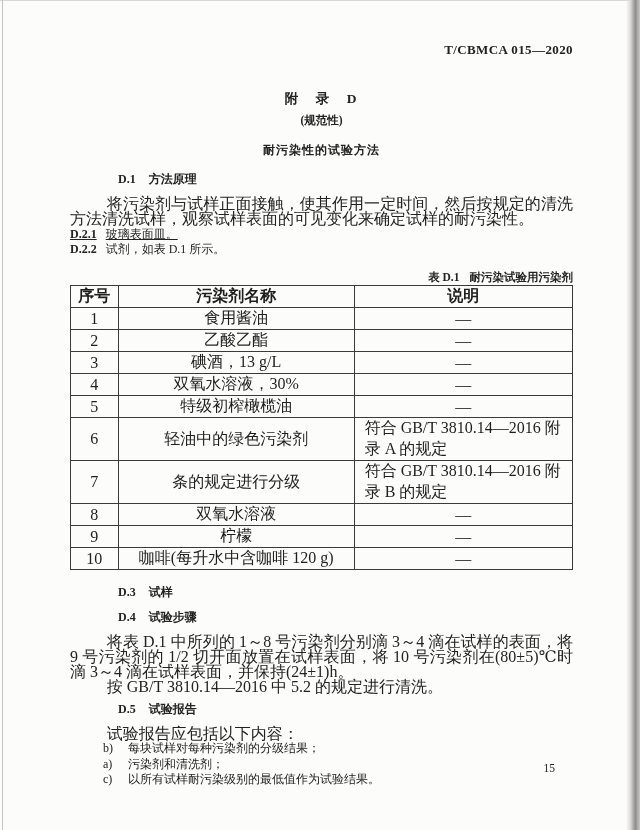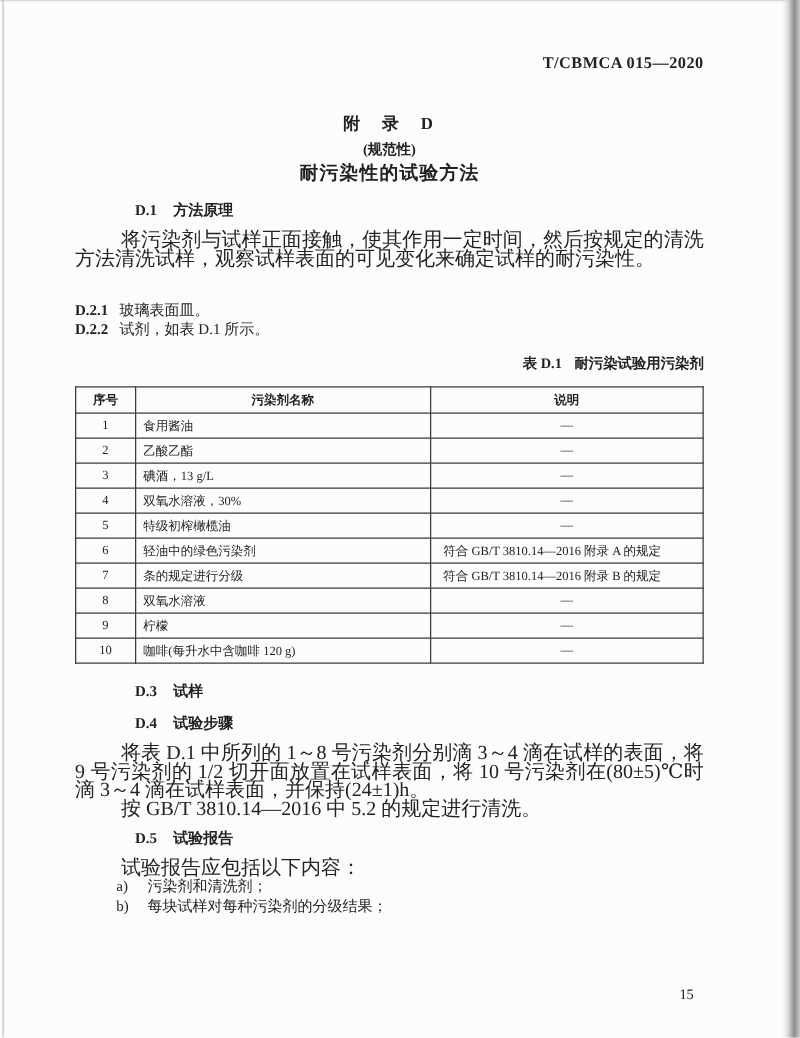--- a/index.html
+++ b/index.html
@@ -18,7 +18,7 @@
     position:absolute;right:0;top:0;width:14px;height:830px;
     background:linear-gradient(90deg, rgba(0,0,0,0) 0%, #dedddb 30%, #a7a7a5 55%, #8f8f8d 68%, #c9c9c7 100%);
   }
-  .content{position:absolute;left:60px;width:503px;top:0;}
+  .content{position:absolute;left:70px;width:503px;top:0;}
 
   .doc-code{margin-top:42px;text-align:right;font-weight:bold;font-size:13px;letter-spacing:.4px;line-height:16px;}
 

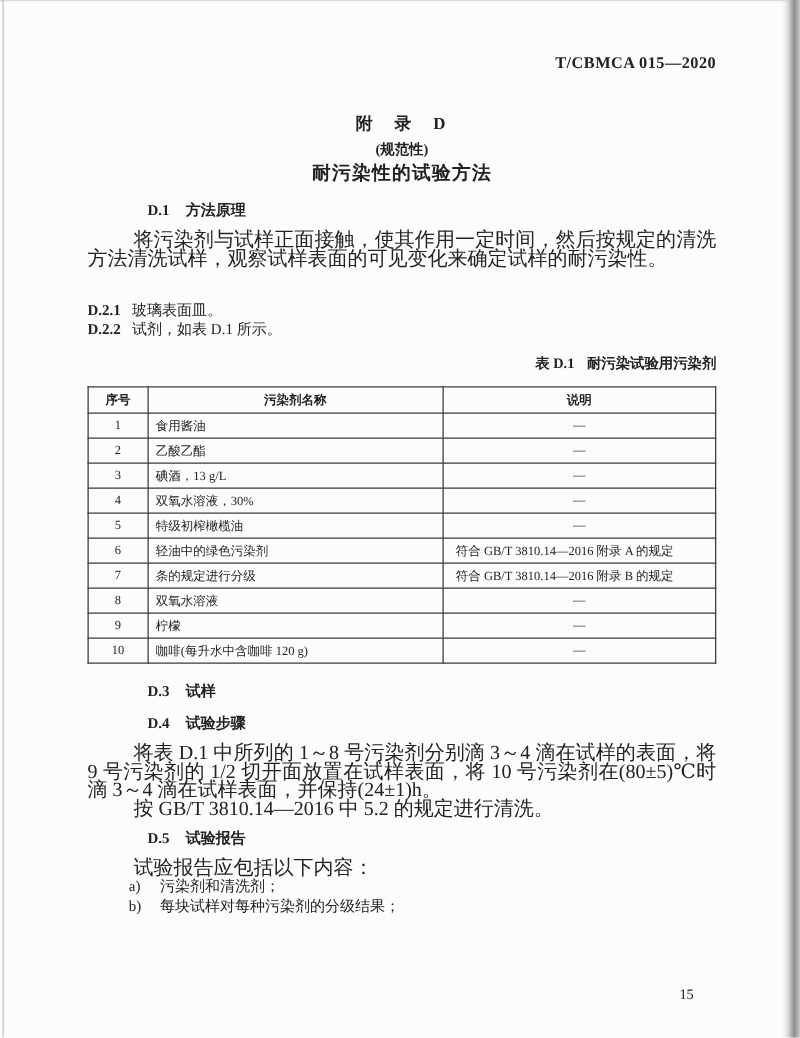--- a/index.html
+++ b/index.html
@@ -25,7 +25,7 @@
   .appendix{margin-top:33px;text-align:center;font-weight:bold;}
   .appendix .label{font-size:13.5px;line-height:16px;letter-spacing:2px;}
   .appendix .note{font-size:11.5px;line-height:14px;margin-top:6px;}
-  .appendix .name{font-size:15px;line-height:14px;margin-top:5px;letter-spacing:1px;}
+  .appendix .name{font-size:12px;line-height:14px;margin-top:16px;letter-spacing:1px;}
 
   .clause{font-weight:bold;font-size:12px;line-height:16px;}
   .clause .num{margin-right:13px;margin-left:48px;}

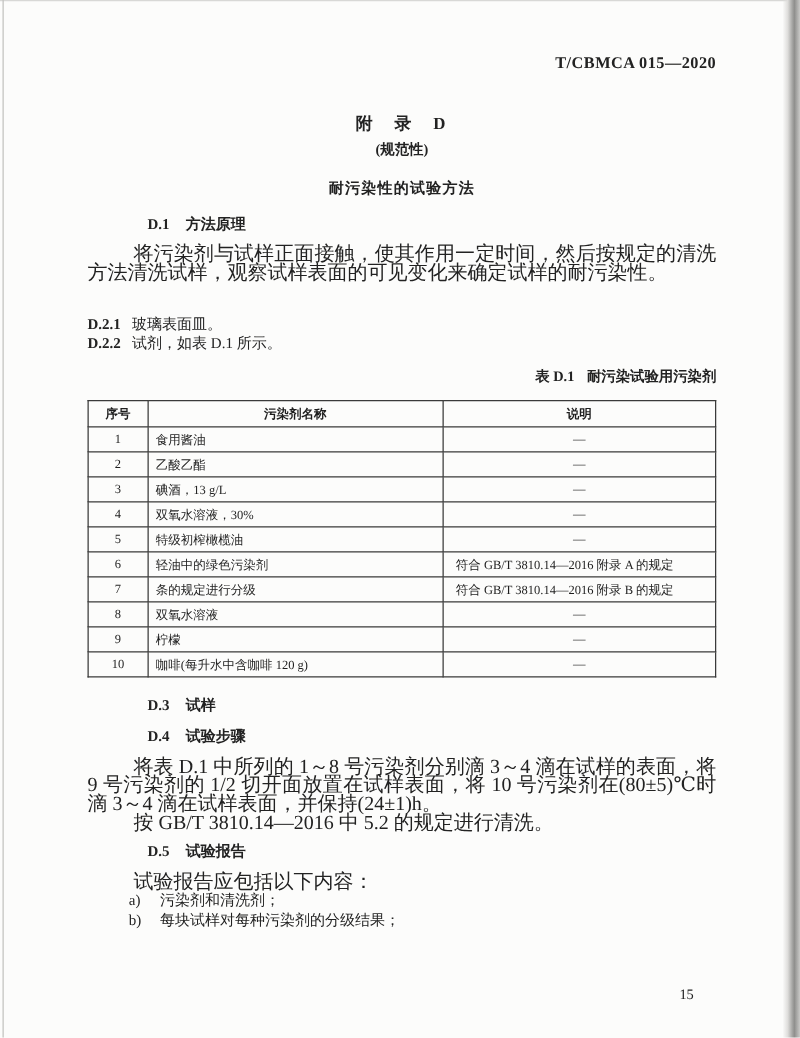--- a/index.html
+++ b/index.html
@@ -40,7 +40,7 @@
   .indent{text-indent:2.3em;}
   .subclause{font-size:12px;line-height:15px;}
   .subclause .num{font-weight:bold;margin-right:9px;}
-  .sub-first{margin-top:26px;}
+  .sub-first{margin-top:1px;text-decoration:underline;}
 
   .tbl-caption{margin-top:13px;text-align:right;font-weight:bold;font-size:11.5px;line-height:15px;}
   .tbl-caption .cap-num{margin-right:10px;}

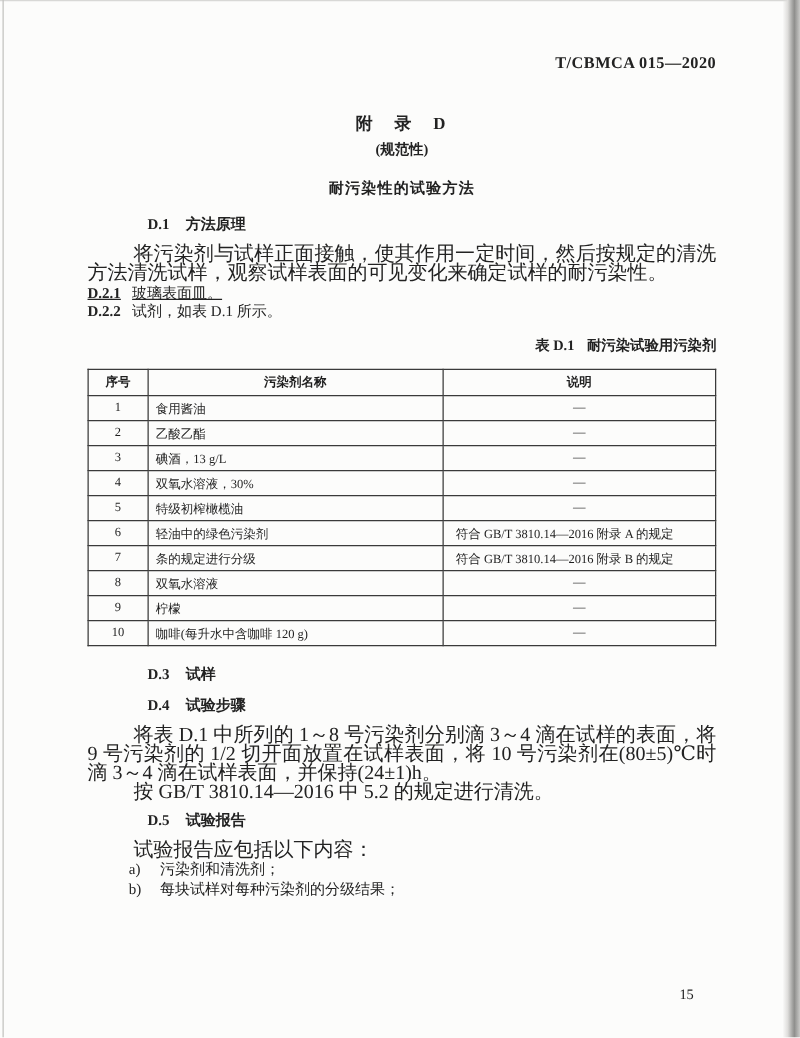--- a/index.html
+++ b/index.html
@@ -46,8 +46,8 @@
   .tbl-caption .cap-num{margin-right:10px;}
 
   table.d1{
-    margin-top:10px;width:100%;border-collapse:collapse;
-    font-size:10px;color:#1e1e1e;
+    width:100%;border-collapse:collapse;
+    font-size:16px;color:#1e1e1e;
     border:1.5px solid #3a3a3a;
   }
   table.d1 th, table.d1 td{

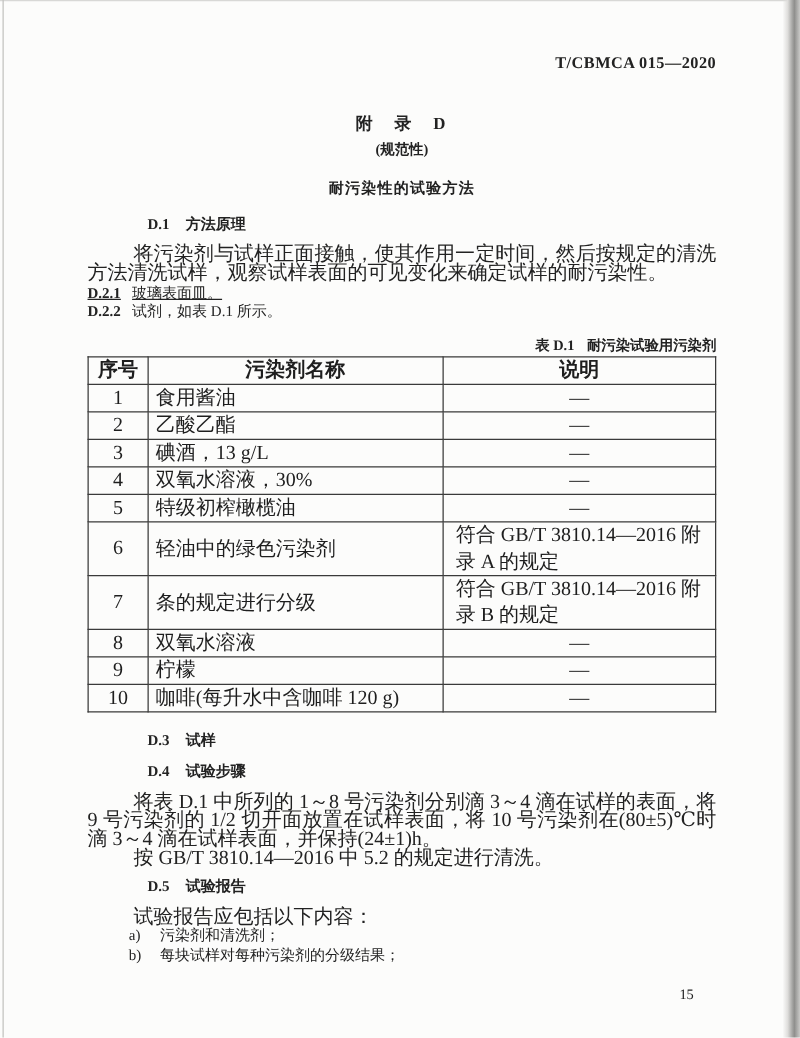--- a/index.html
+++ b/index.html
@@ -56,7 +56,7 @@
   }
   table.d1 th{font-weight:bold;text-align:center;height:20px;}
   td.c-no{text-align:center;width:9.5%;}
-  td.c-name{text-align:left;width:47%;padding-left:9px;}
+  td.c-name{text-align:center;width:47%;padding-left:9px;}
   td.c-note{text-align:center;width:43.5%;}
   td.c-note.note-left{text-align:left;padding-left:10px;}
 

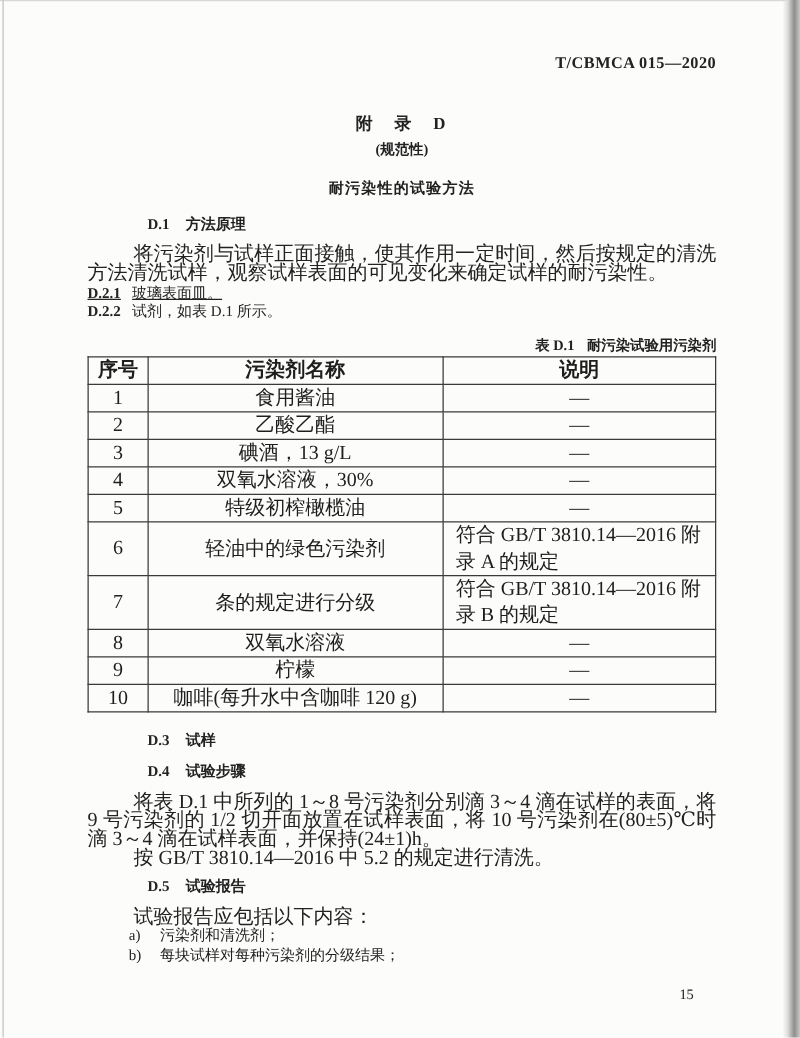--- a/index.html
+++ b/index.html
@@ -177,10 +177,10 @@
   <p class="para indent mt9">试验报告应包括以下内容：</p>
   <div class="list">
     <div class="list-item">
-      <span class="li-label">a)</span><span>污染剂和清洗剂；</span>
+      <span class="li-label">b)</span><span>每块试样对每种污染剂的分级结果；</span>
     </div>
     <div class="list-item">
-      <span class="li-label">b)</span><span>每块试样对每种污染剂的分级结果；</span>
+      <span class="li-label">a)</span><span>污染剂和清洗剂；</span>
     </div>
   </div>
 

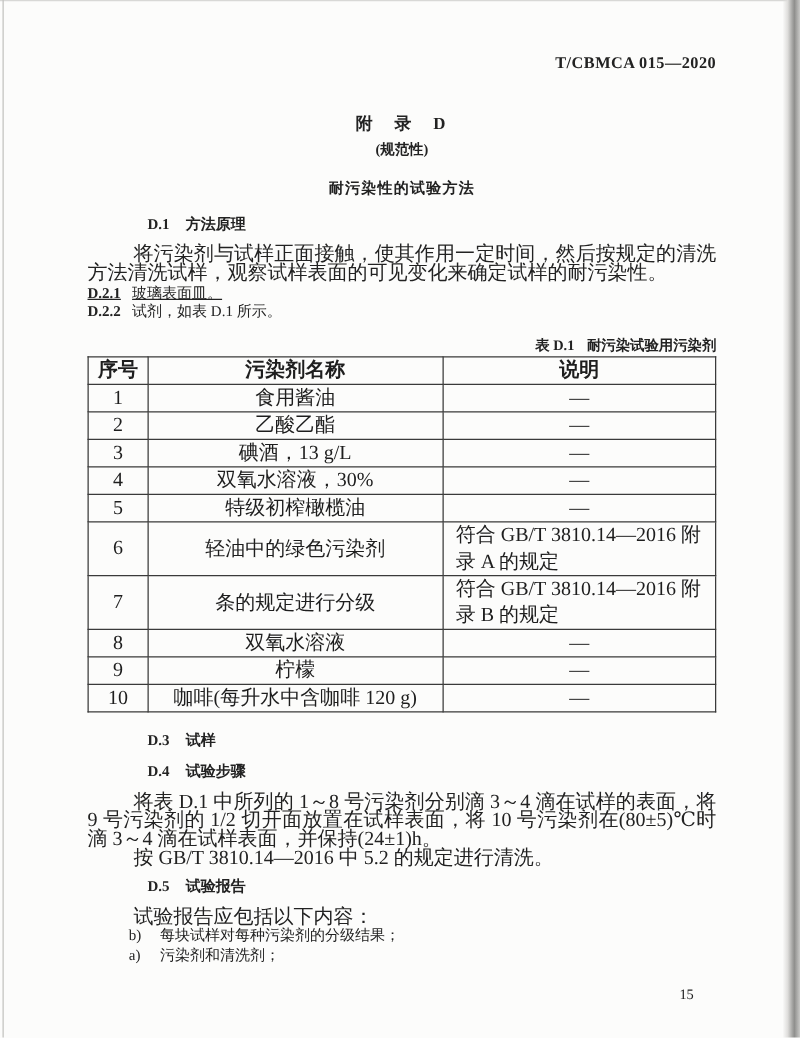--- a/index.html
+++ b/index.html
@@ -64,7 +64,7 @@
   .list-item{font-size:12px;line-height:15.5px;padding-left:33px;text-align:justify;}
   .list-item .li-label{display:inline-block;width:25px;}
 
-  .page-num{position:absolute;top:790px;right:85px;font-size:11.5px;color:#222;}
+  .page-num{position:absolute;top:762px;right:85px;font-size:11.5px;color:#222;}
 </style>
 </head>
 <body>

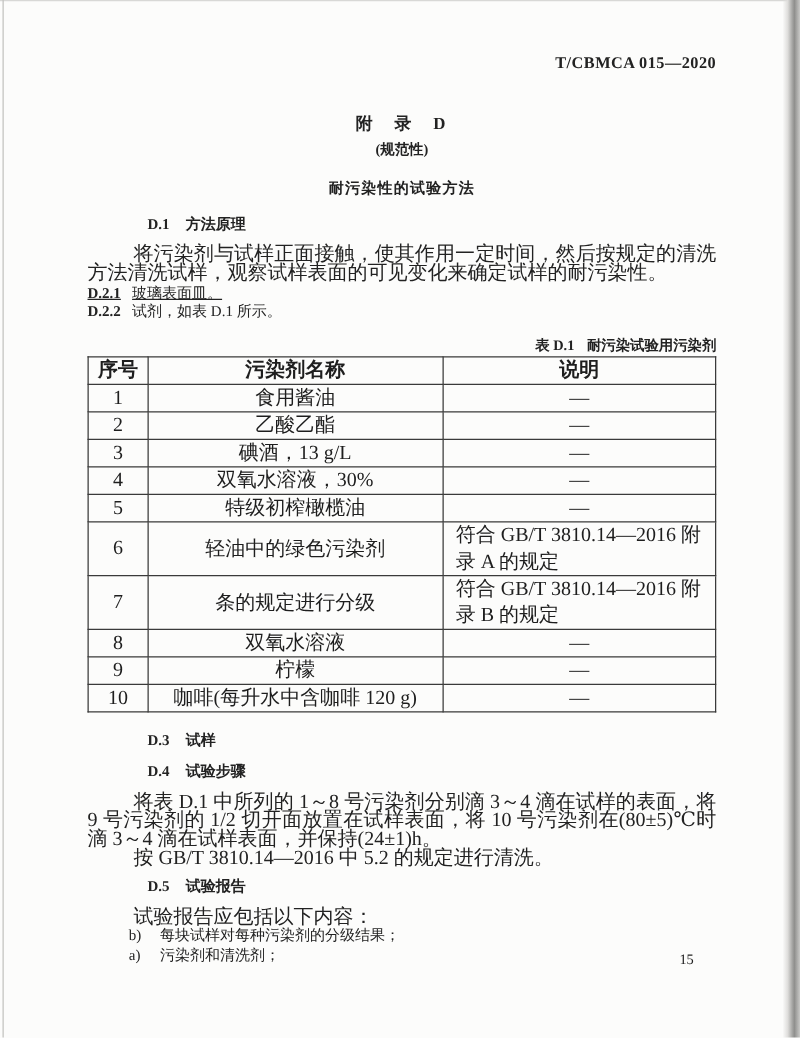--- a/index.html
+++ b/index.html
@@ -182,6 +182,9 @@
     <div class="list-item">
       <span class="li-label">a)</span><span>污染剂和清洗剂；</span>
     </div>
+    <div class="list-item">
+      <span class="li-label">c)</span><span>以所有试样耐污染级别的最低值作为试验结果。</span>
+    </div>
   </div>
 
 </div>

